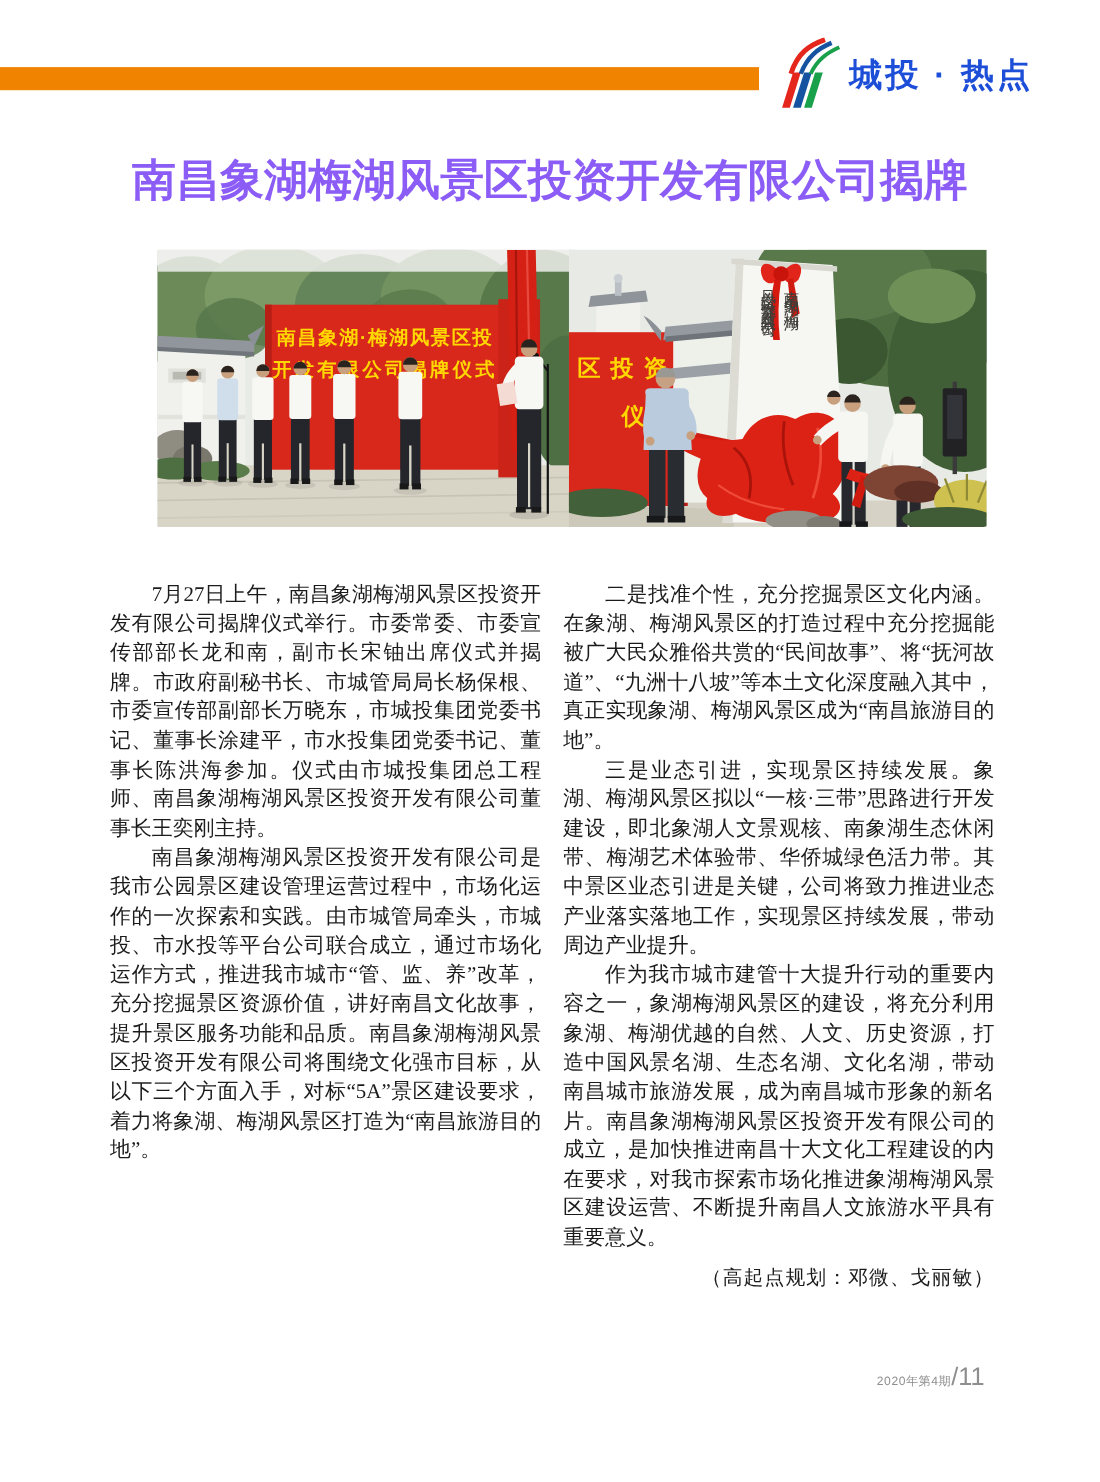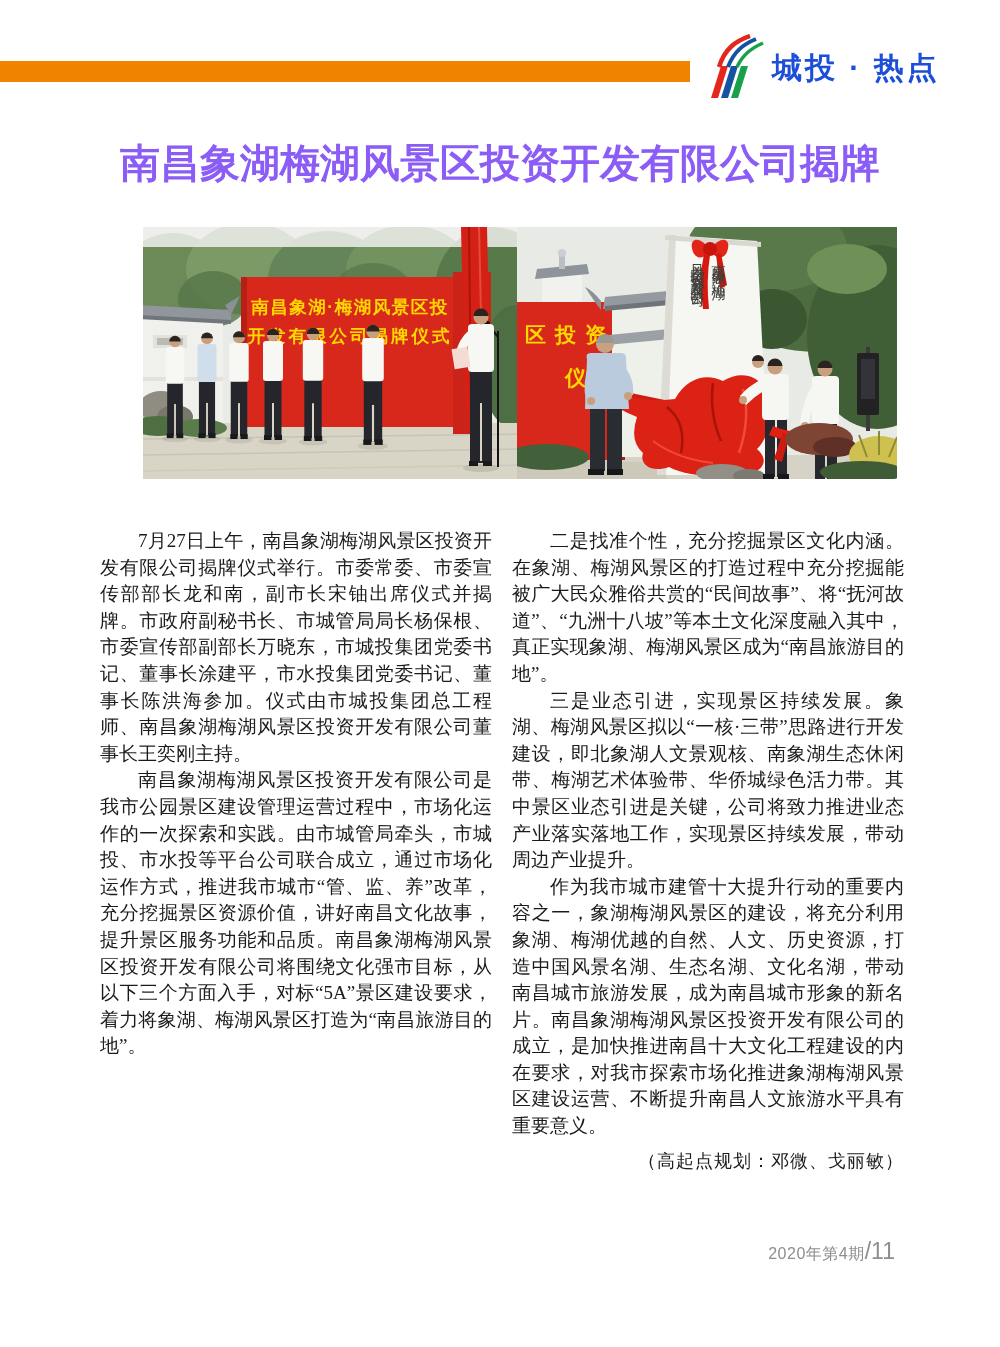--- a/index.html
+++ b/index.html
@@ -54,7 +54,7 @@
   .footer {
     position:absolute; right:105px; top:1238px; color:#8e8e8e; text-align:right; white-space:nowrap;
   }
-  .footer .issue { font-size:16px; letter-spacing:0.5px;text-align:center; }
+  .footer .issue { font-size:11px; letter-spacing:0.5px;text-align:center; }
   .footer .pagenum { font-size:23px; }
 </style>
 </head>

